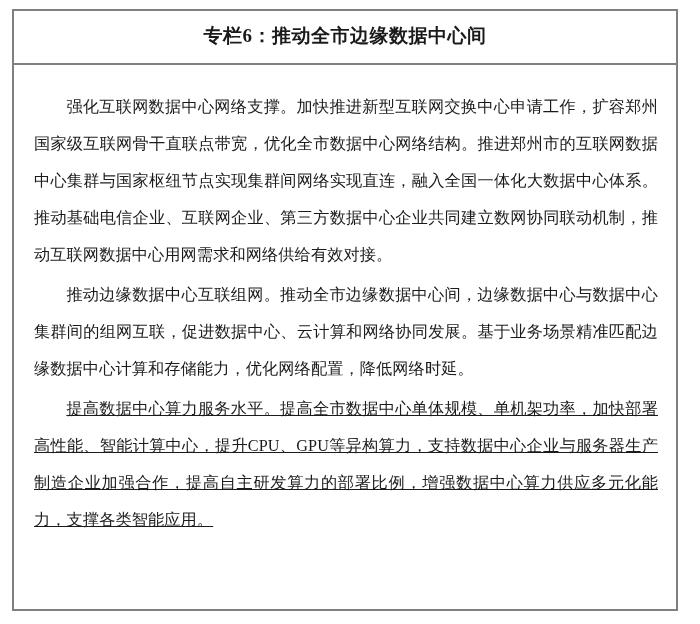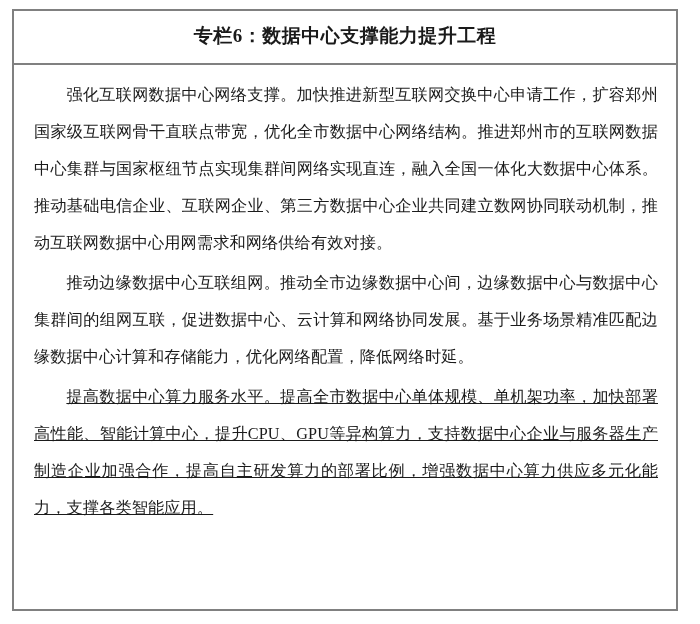--- a/index.html
+++ b/index.html
@@ -73,7 +73,7 @@
     <tbody>
       <tr>
         <td class="callout-header">
-          <span class="callout-title">专栏6：数据中心支撑能力提升工程</span>
+          <span class="callout-title">专栏6：推动全市边缘数据中心间</span>
         </td>
       </tr>
       <tr>

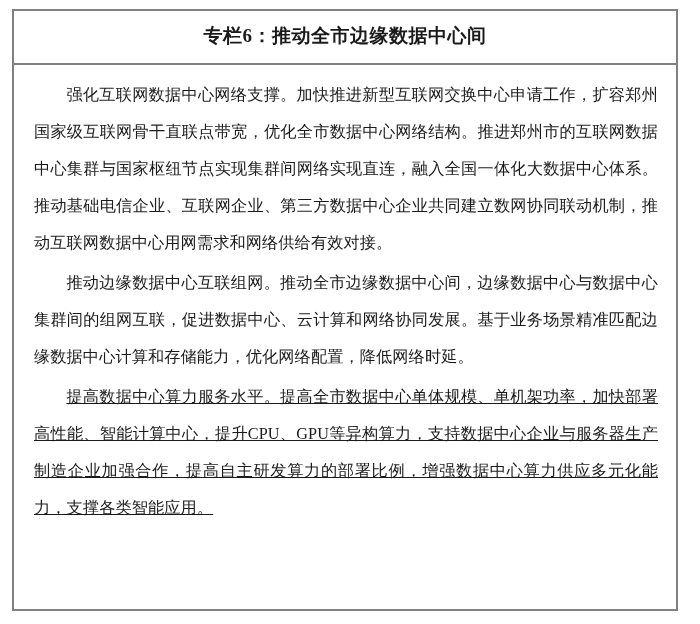--- a/index.html
+++ b/index.html
@@ -47,7 +47,7 @@
     white-space: nowrap;
   }
   .callout-body {
-    padding: 12px 18px 16px 20px;
+    padding: 24px 18px 16px 20px;
     box-sizing: border-box;
     height: 546px;
     vertical-align: top;

